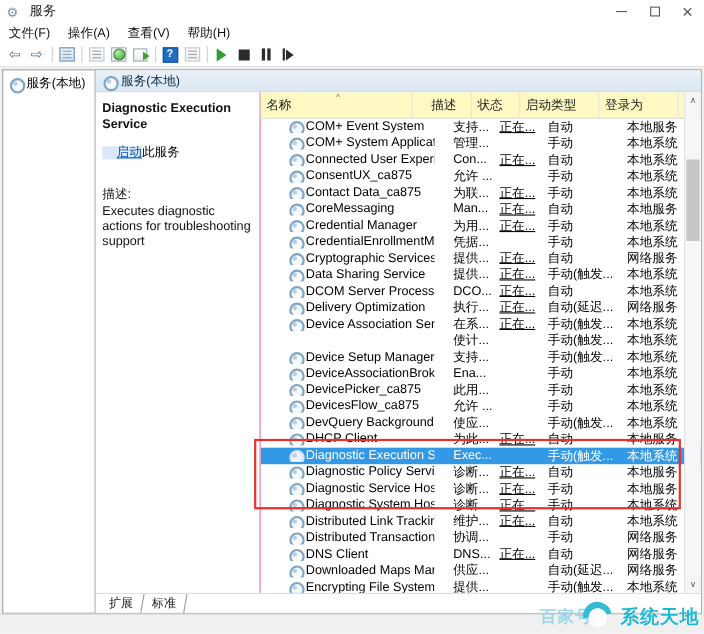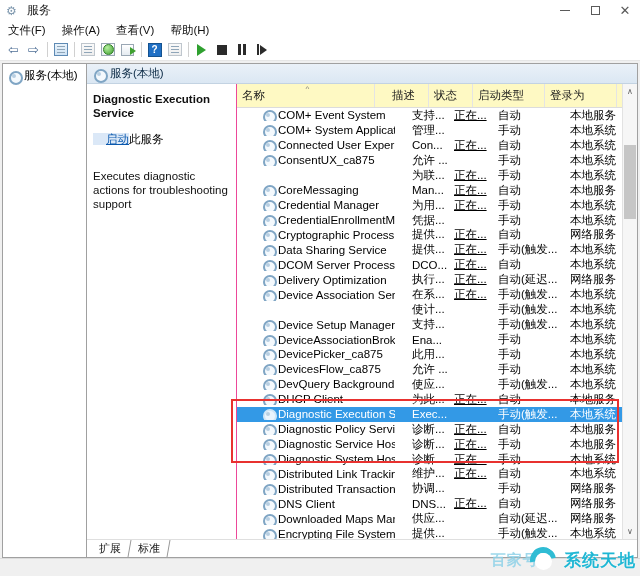--- a/index.html
+++ b/index.html
@@ -543,6 +543,7 @@
           <div class="detail-action">
             <span class="lnk">启动</span><span>此服务</span>
           </div>
+          <div class="detail-desc-label">描述:</div>
           <div class="detail-desc-text">Executes diagnostic actions for troubleshooting support</div>
         </div>
 

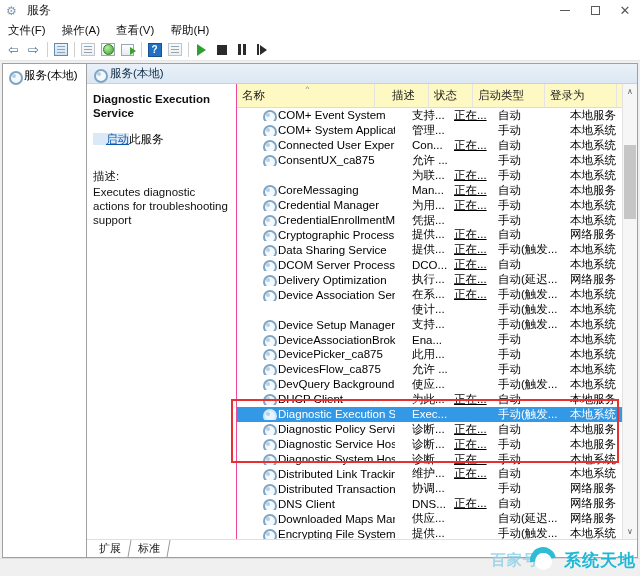--- a/index.html
+++ b/index.html
@@ -602,6 +602,10 @@
                 <div class="cell logon col-logon">本地系统</div>
               </div>
               <div class="row">
+                <div class="cell name col-name">
+                  <span class="svc-ico"></span>
+                  <span>Contact Data_ca875</span>
+                </div>
                 <div class="cell desc col-desc">为联...</div>
                 <div class="cell status col-status">正在...</div>
                 <div class="cell start col-start">手动</div>

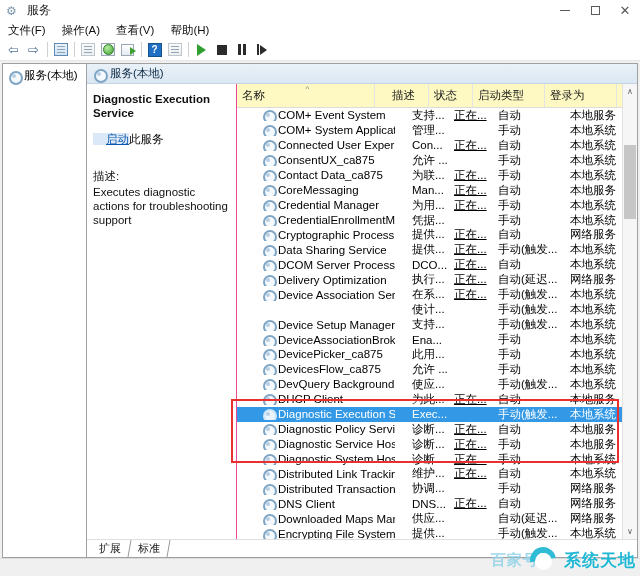--- a/index.html
+++ b/index.html
@@ -644,7 +644,7 @@
               <div class="row">
                 <div class="cell name col-name">
                   <span class="svc-ico"></span>
-                  <span>Cryptographic Process</span>
+                  <span>Cryptographic Services</span>
                 </div>
                 <div class="cell desc col-desc">提供...</div>
                 <div class="cell status col-status">正在...</div>

